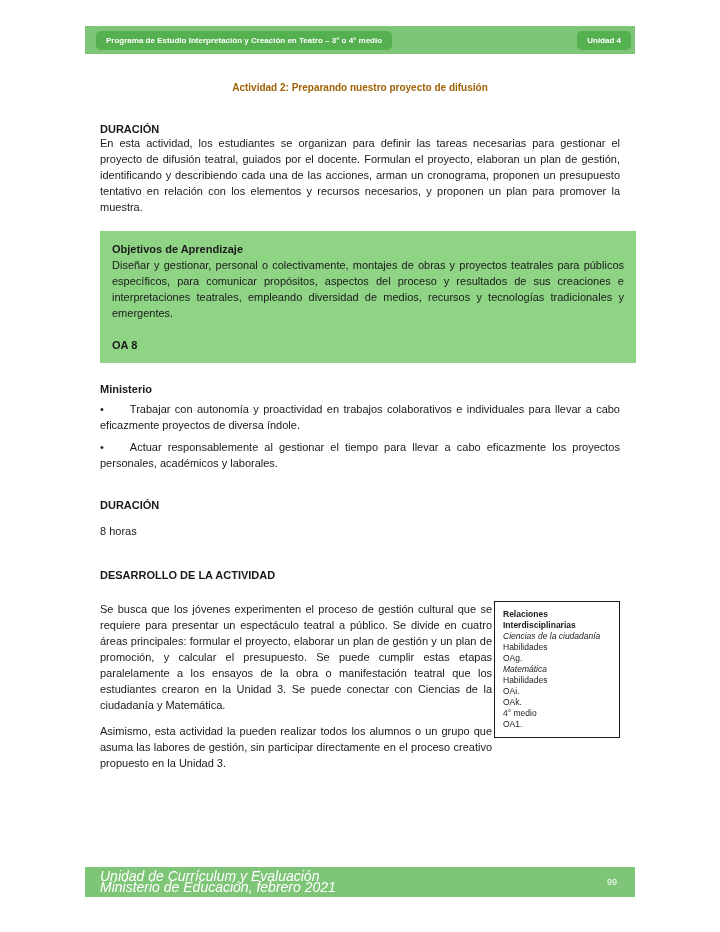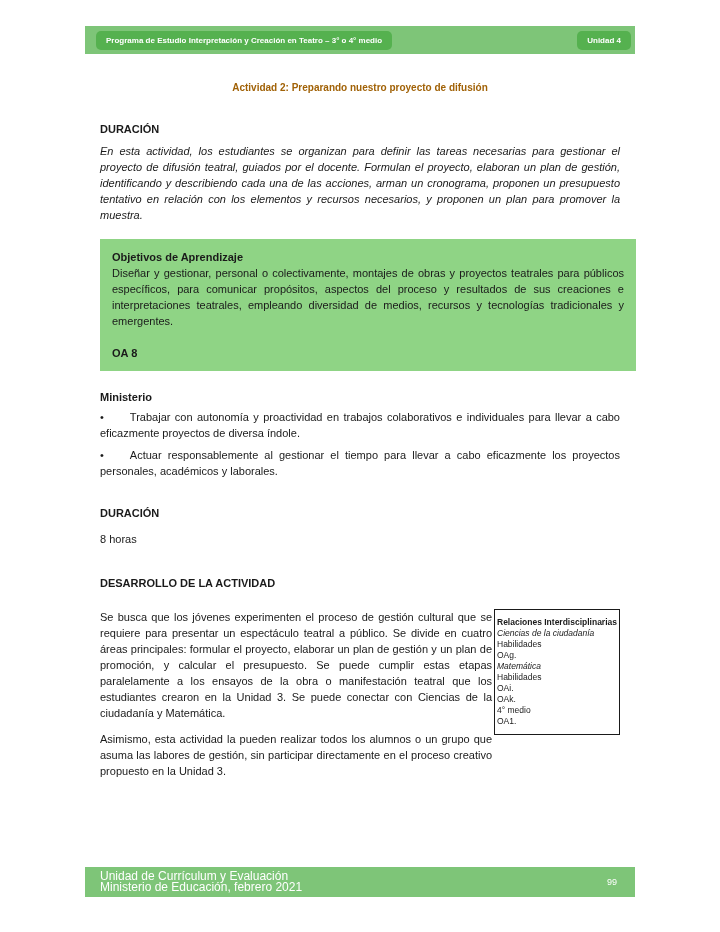--- a/index.html
+++ b/index.html
@@ -61,7 +61,7 @@
     line-height: 16px;
     text-align: justify;
   }
-  .mt4 { margin-top: 8px; font-style: italic; }
+  .mt4 { margin-top: 0; }
   .oa-box {
     margin-top: 16px;
     width: calc(100% + 16px);

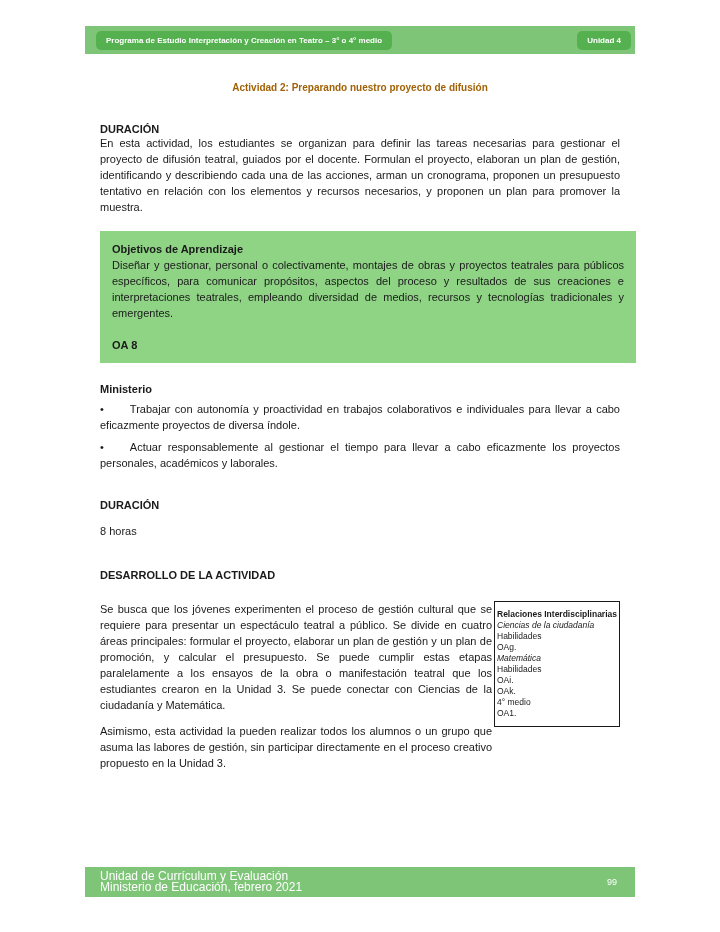--- a/index.html
+++ b/index.html
@@ -101,7 +101,7 @@
     margin-left: auto;
     width: 126px;
     border: 1.5px solid #1a1a1a;
-    padding: 7px 2px;
+    padding: 7px 8px;
     font-size: 8.5px;
     line-height: 11px;
   }

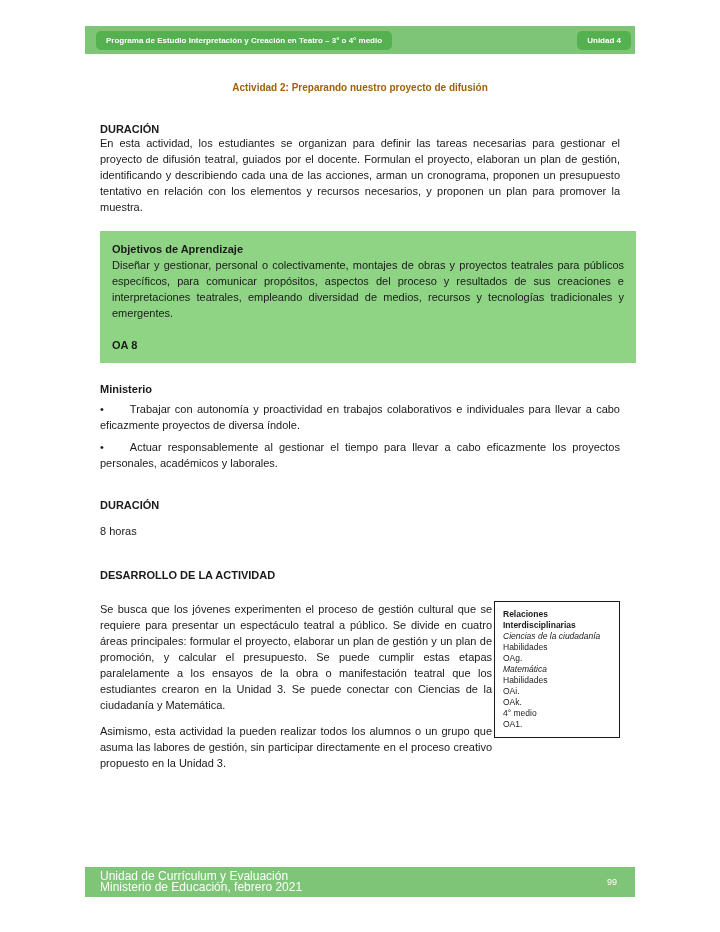--- a/index.html
+++ b/index.html
@@ -117,7 +117,7 @@
     padding: 0 18px 0 15px;
     color: #ffffff;
   }
-  .footer-lines { font-size: 12px; line-height: 11px; }
+  .footer-lines { font-size: 14px; line-height: 11px; font-style: italic; }
   .page-number { font-size: 9px; }
 </style>
 </head>

